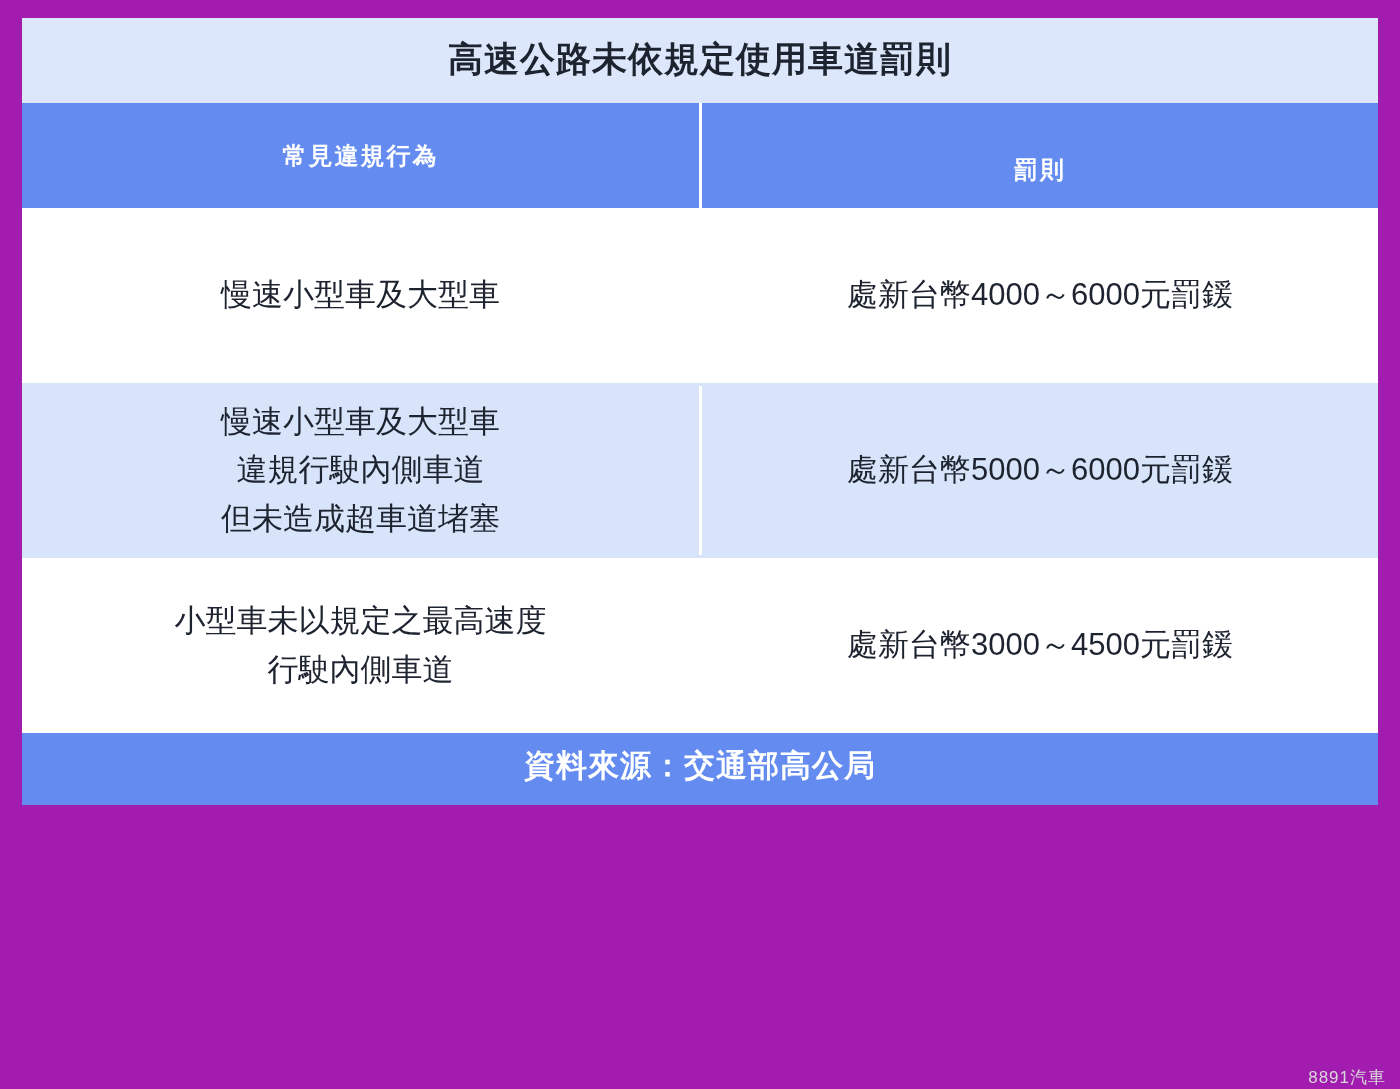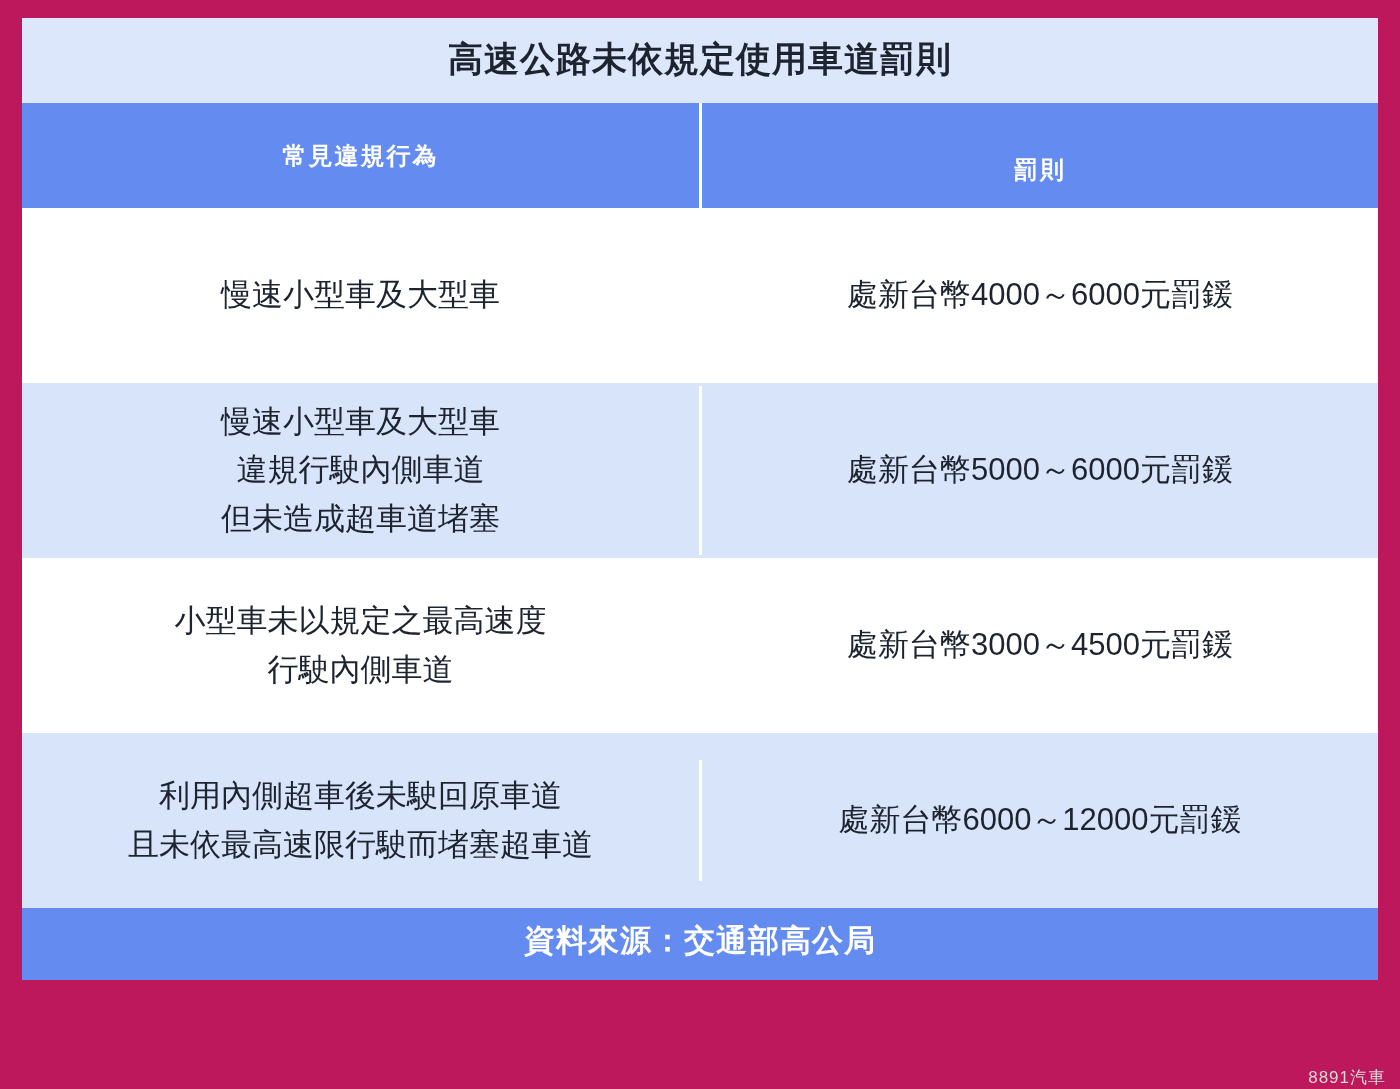--- a/index.html
+++ b/index.html
@@ -14,7 +14,7 @@
     position: relative;
     width: 1400px;
     height: 1089px;
-    background: #be185d;
+    background: #a21caf;
     box-sizing: border-box;
   }
   .table-wrap {

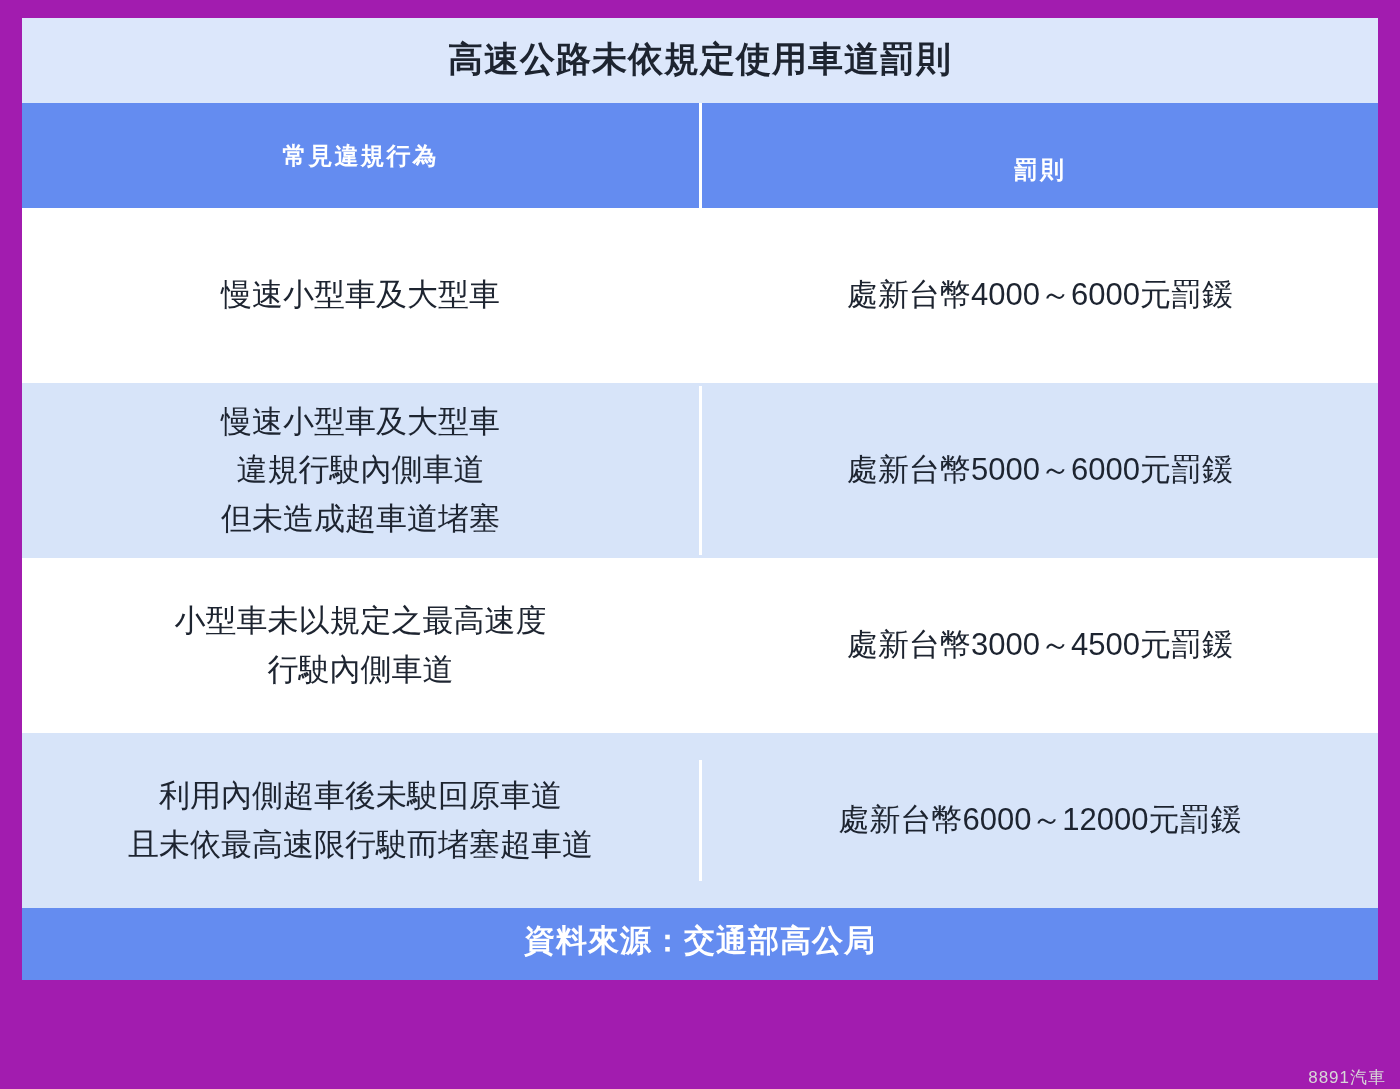--- a/index.html
+++ b/index.html
@@ -162,17 +162,6 @@
       </div>
     </div>
 
-    <div class="data-row even">
-      <div class="cell behavior">
-        <span class="lines">
-          <span>利用內側超車後未駛回原車道</span>
-          <span>且未依最高速限行駛而堵塞超車道</span>
-        </span>
-      </div>
-      <div class="cell penalty">
-        <span>處新台幣6000～12000元罰鍰</span>
-      </div>
-    </div>
 
     <div class="source-row">
       <span>資料來源：交通部高公局</span>

